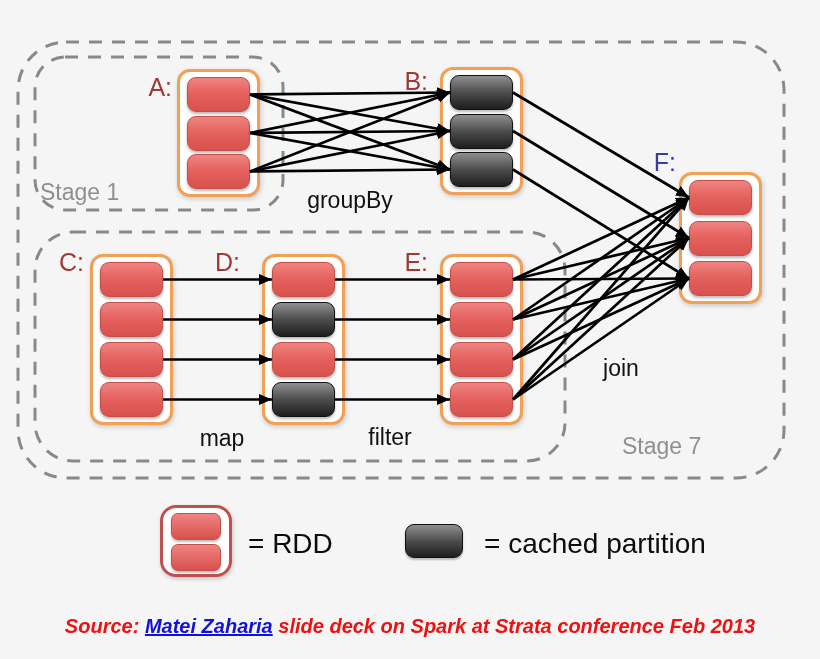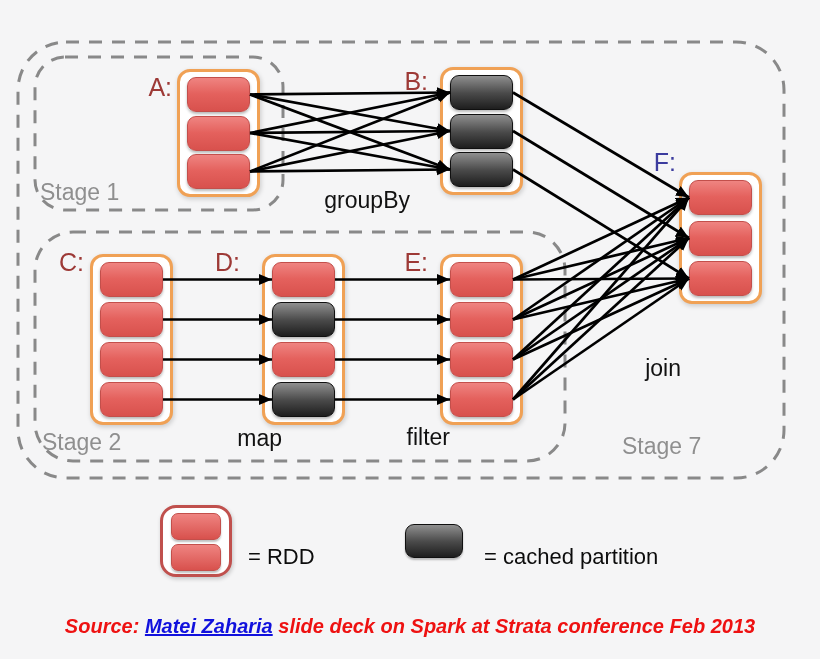--- a/index.html
+++ b/index.html
@@ -25,7 +25,7 @@
   .rdd-label{position:absolute;width:44px;text-align:right;font-size:25px;
     color:var(--label-red);z-index:6;}
   .rdd-label.blue{color:var(--label-blue);}
-  .op-label{position:absolute;width:120px;text-align:right;font-size:23px;
+  .op-label{position:absolute;width:120px;text-align:center;font-size:23px;
     color:#111;z-index:6;}
   .stage-label{position:absolute;width:140px;font-size:23px;
     color:var(--stage-gray);z-index:6;}

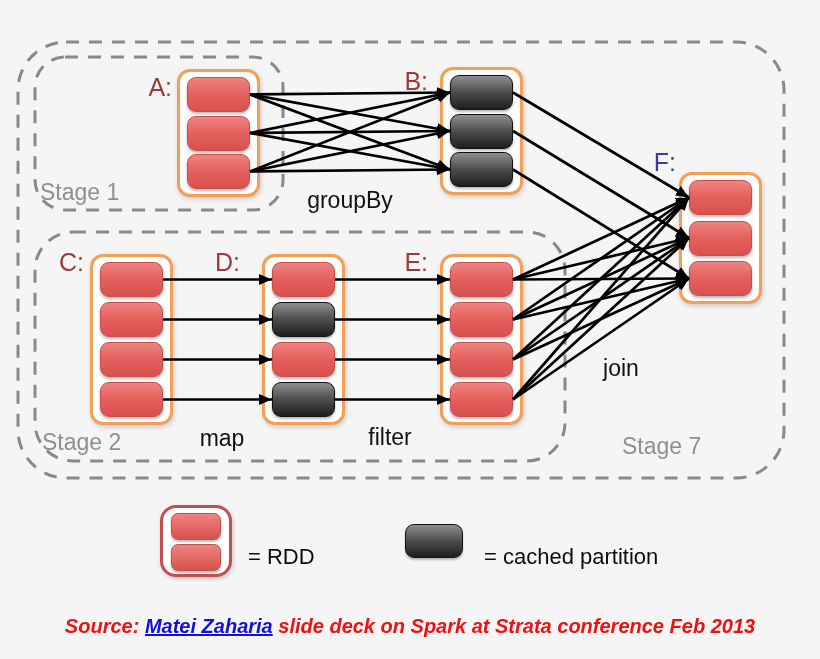--- a/index.html
+++ b/index.html
@@ -111,7 +111,6 @@
   <div class="op-label" style="left:561px;top:355px">join</div>
 
   <div class="stage-label" style="left:40px;top:179px">Stage 1</div>
-  <div class="stage-label" style="left:42px;top:429px">Stage 2</div>
   <div class="stage-label" style="left:622px;top:433px">Stage 7</div>
 
   <div class="legend-box"></div>

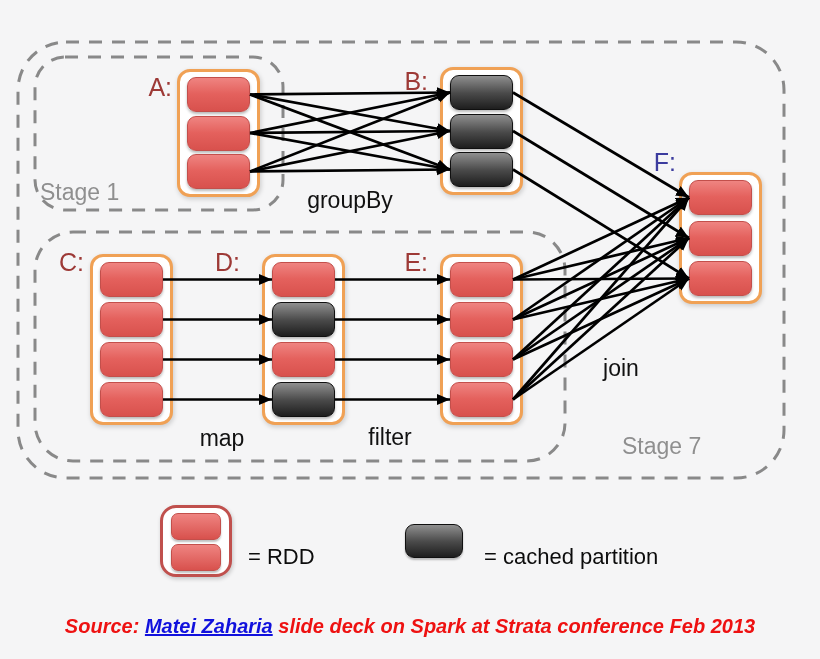--- a/index.html
+++ b/index.html
@@ -41,7 +41,7 @@
     border-radius:9px;z-index:3;box-sizing:border-box;border:1px solid #101010;
     background:linear-gradient(180deg,var(--partition-dark-light),#4a4a4a 52%,var(--partition-dark));
     box-shadow:0 2px 2px rgba(0,0,0,.25);}
-  .legend-text{position:absolute;font-size:22px;color:#0c0c0c;z-index:6;margin-top:16px;}
+  .legend-text{position:absolute;font-size:28px;color:#0c0c0c;z-index:6;}
   .source-line{position:absolute;left:0;top:615px;width:820px;text-align:center;
     font-size:20px;font-weight:bold;font-style:italic;color:var(--source-red);z-index:6;}
   .source-link{color:var(--link-blue);text-decoration:underline;cursor:pointer;}

